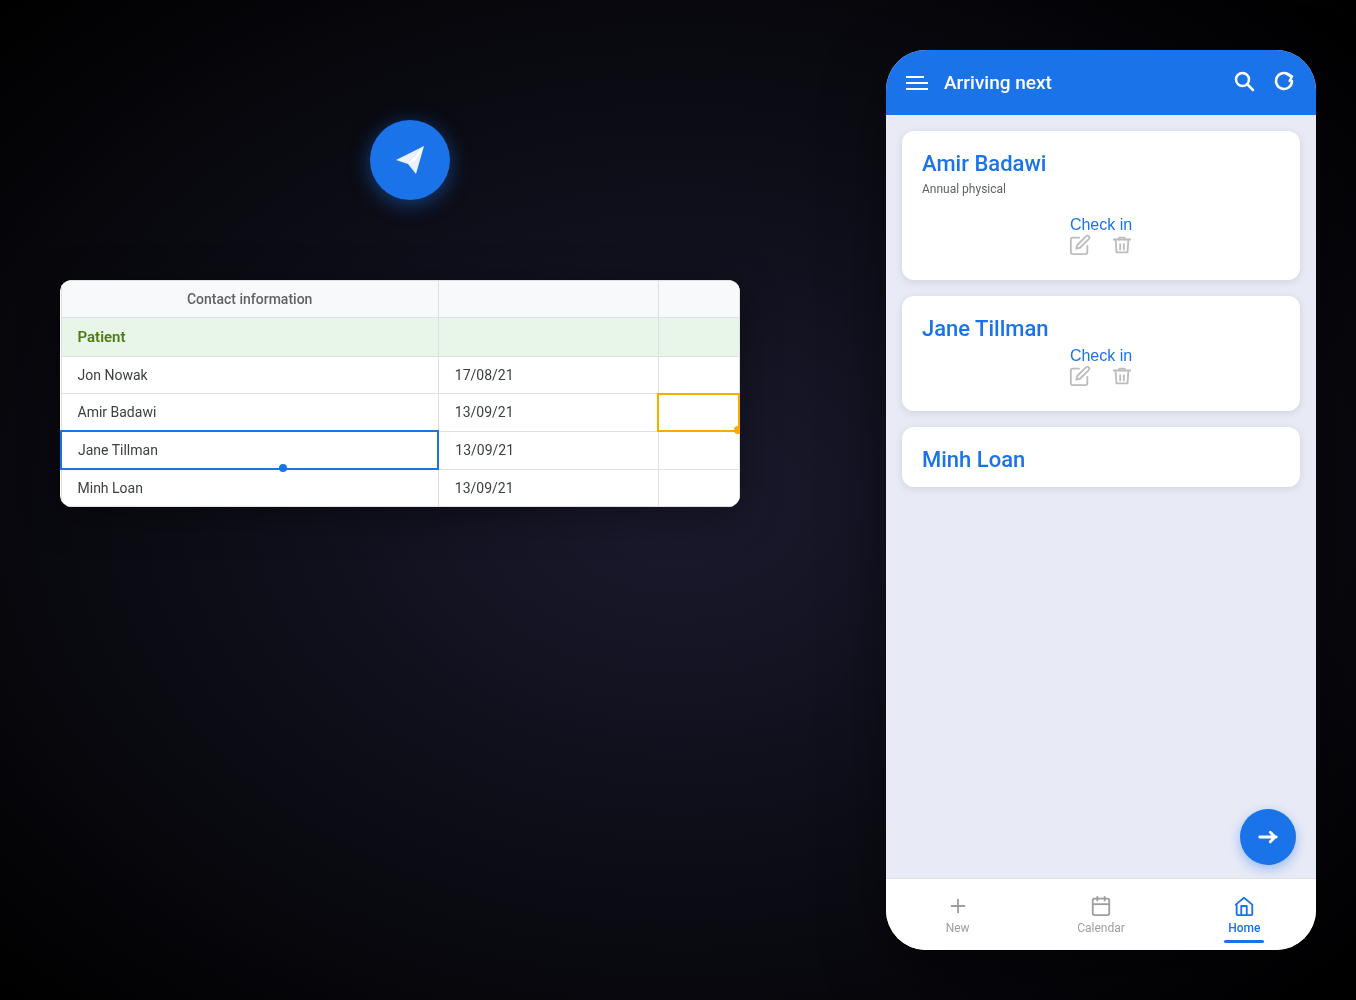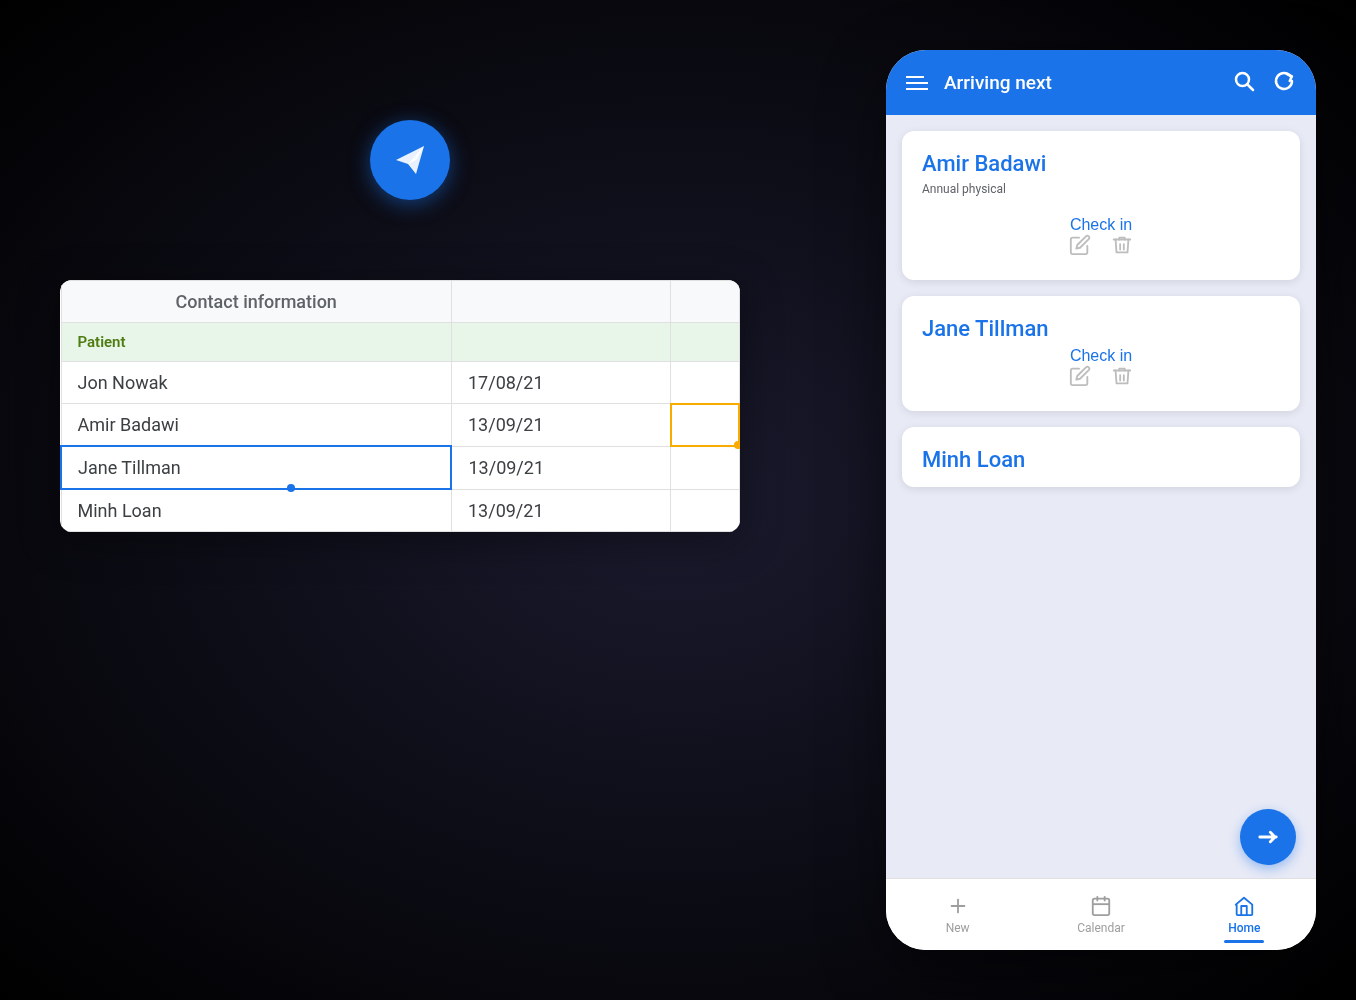--- a/index.html
+++ b/index.html
@@ -60,7 +60,7 @@
     .spreadsheet-table td {
       border: 1px solid #e0e0e0;
       padding: 10px 16px;
-      font-size: 18px;
+      font-size: 14px;
       color: #3c4043;
     }
 

